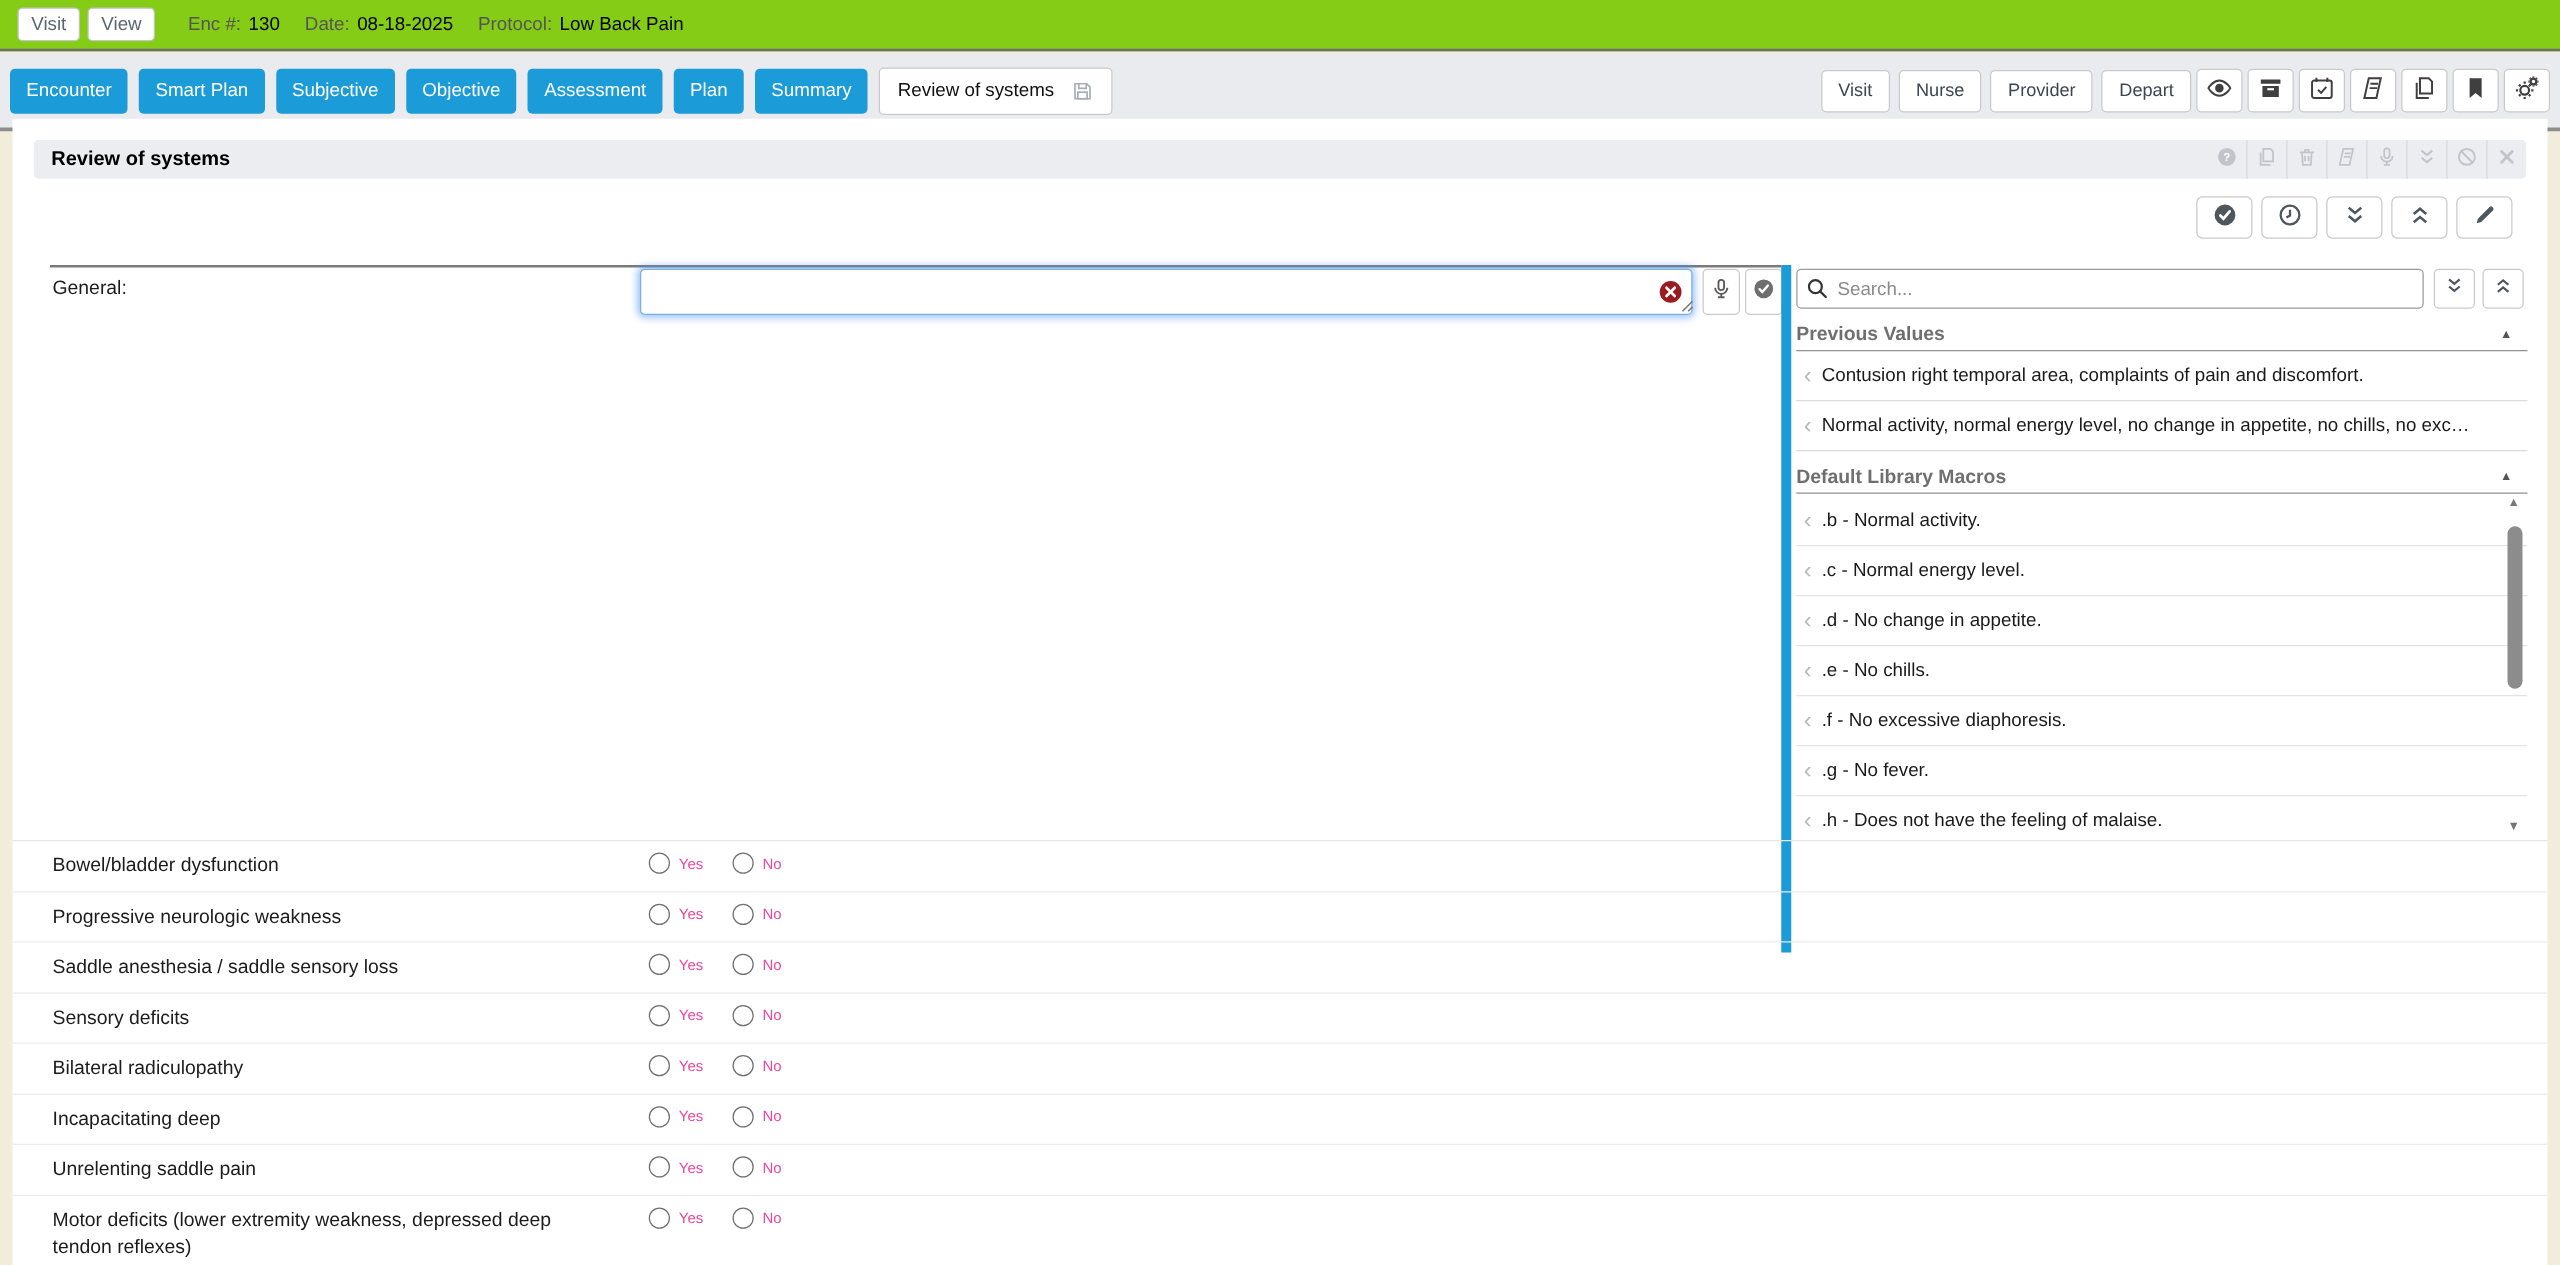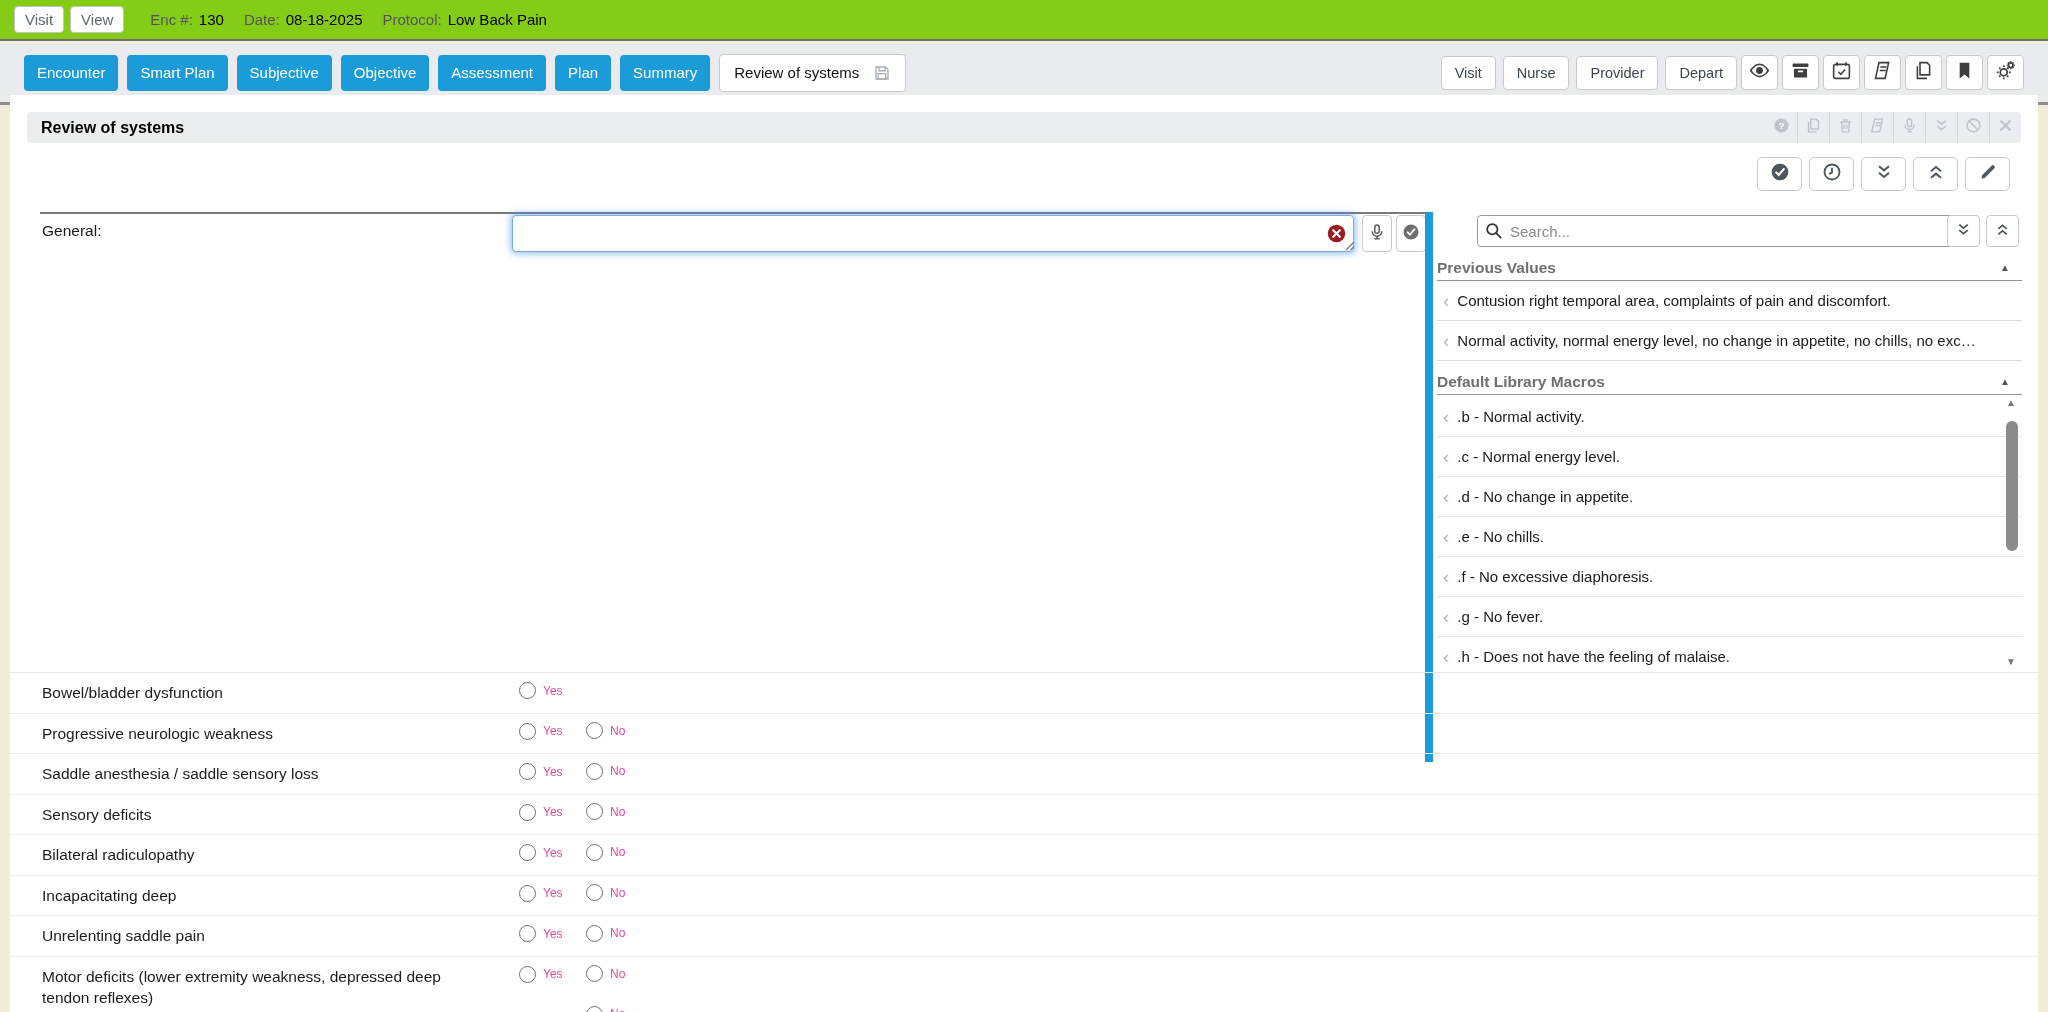--- a/index.html
+++ b/index.html
@@ -29,7 +29,7 @@
   .tabbar {
     position:absolute; left:0; top:43px; width:2048px; height:62px;
     background:#e9ebef; border-bottom:3px solid #8d8d8d;
-    display:flex; align-items:center; padding:0 24px;
+    display:flex; align-items:center; padding:0 8px;
   }
   .tabs-left { display:flex; align-items:center; }
   .blue-tab {

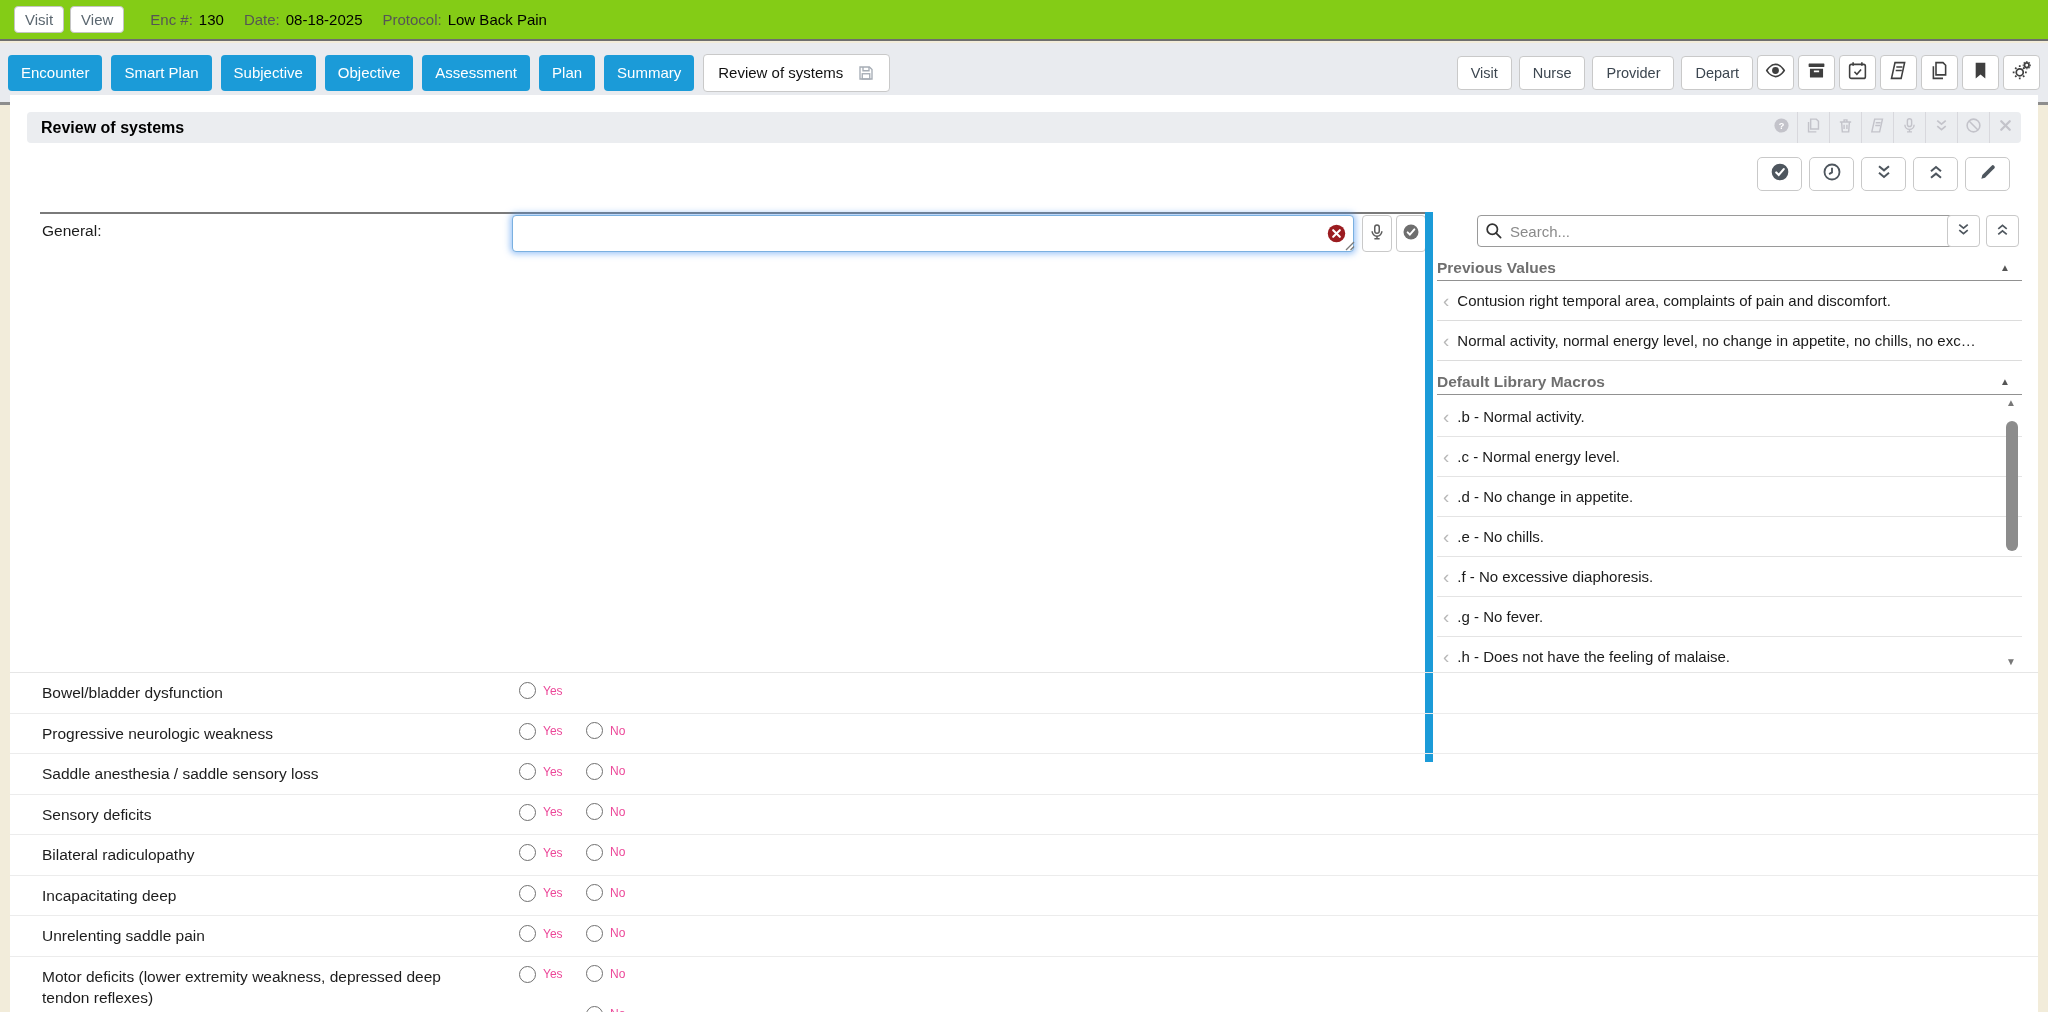--- a/index.html
+++ b/index.html
@@ -116,7 +116,7 @@
   }
   
   .sidebar { position:absolute; left:1427px; top:120px; width:598px; height:547px; }
-  .search-wrap { position:absolute; left:0; top:0; width:502px; height:32px;margin-left:40px; }
+  .search-wrap { position:absolute; left:0; top:0; width:502px; height:32px; }
   .search-input {
     width:100%; height:100%; border:1px solid #9a9a9a; border-radius:4px;
     font-family:inherit; font-size:15px; padding:0 8px 0 32px; outline:none;

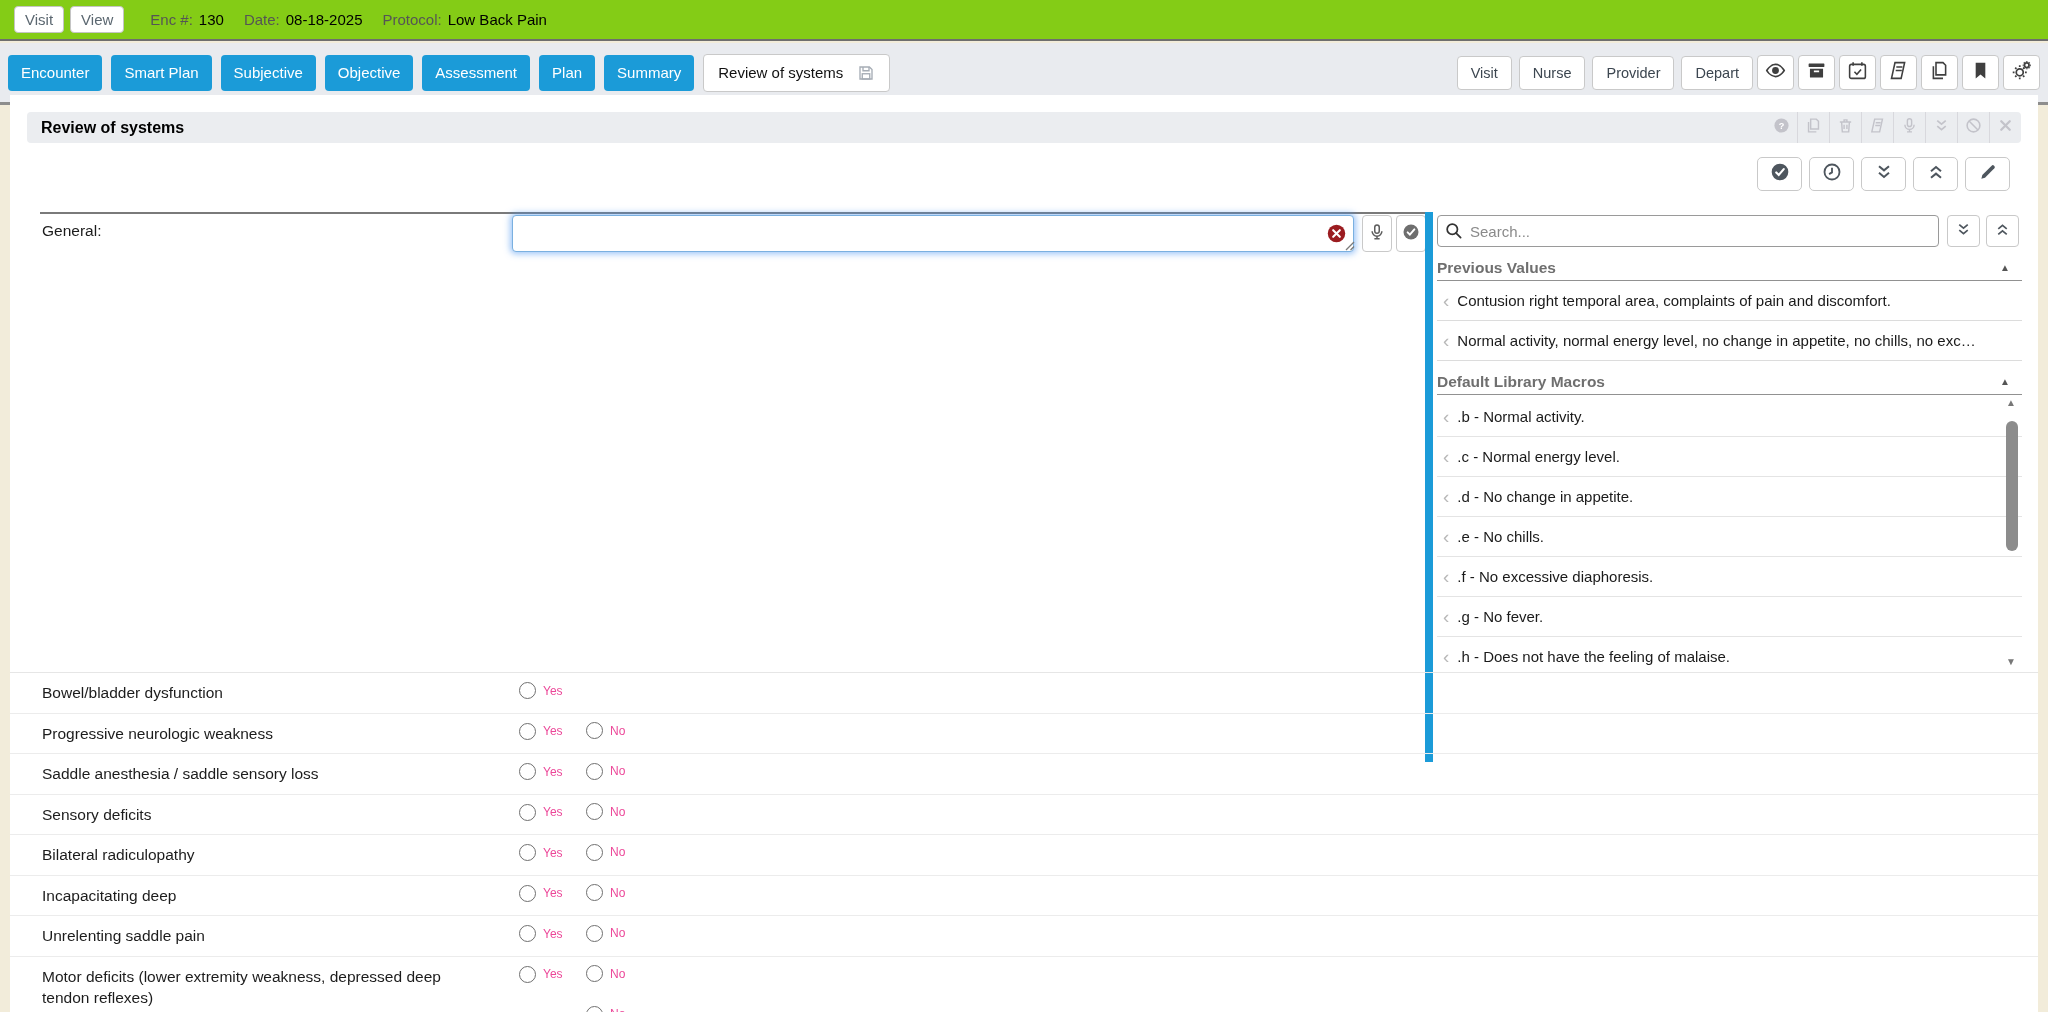--- a/index.html
+++ b/index.html
@@ -176,7 +176,7 @@
     cursor:pointer;
   }
   .radio-group.yes { left:509px; }
-  .radio-group.no  { left:576px;margin-top:40px; }
+  .radio-group.no  { left:576px; }
   .radio {
     width:17px; height:17px; border:1px solid #6f6f6f; border-radius:50%;
     background:#fff; flex:0 0 auto;

